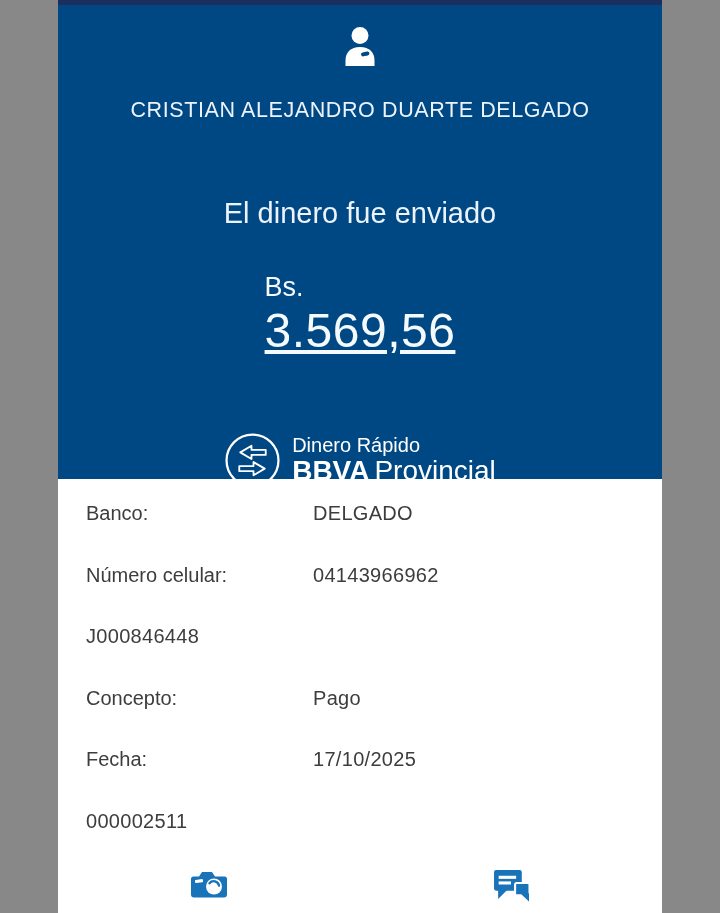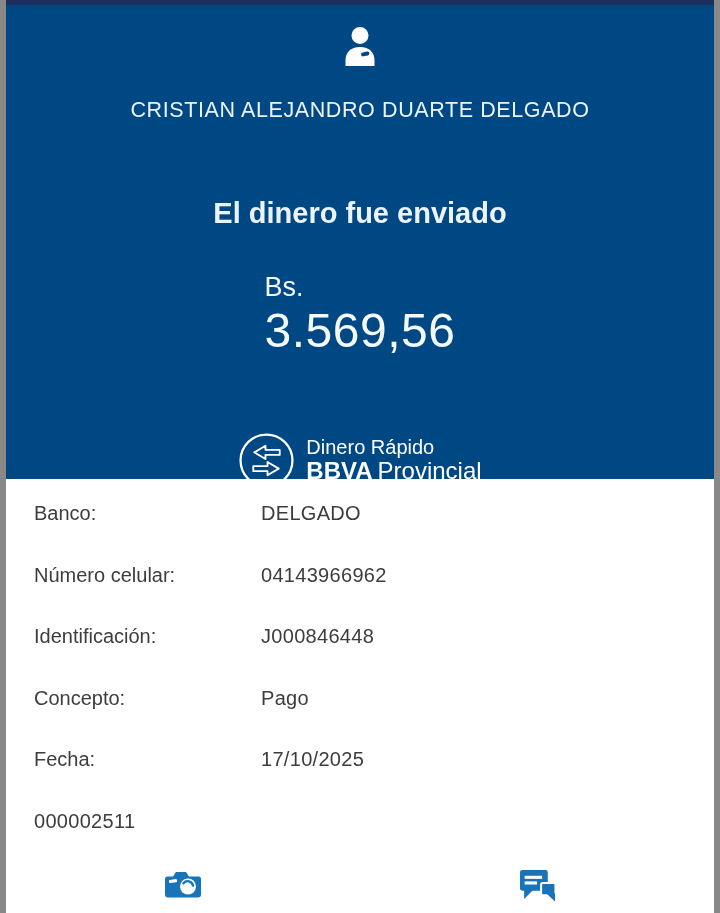--- a/index.html
+++ b/index.html
@@ -15,7 +15,7 @@
   html,body{background:#888;}
   body{font-family:"Liberation Sans", sans-serif;}
   .screen{
-    width:708px;height:913px;
+    width:604px;height:913px;
     margin:0 auto;
     background:var(--body-bg);
     display:flex;flex-direction:column;

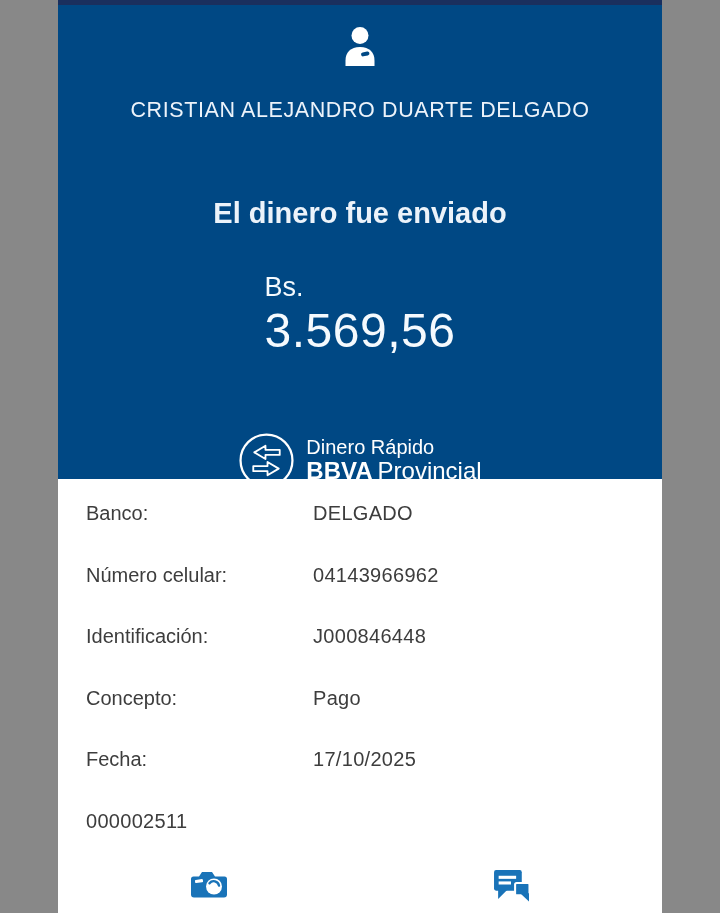--- a/index.html
+++ b/index.html
@@ -45,7 +45,7 @@
     margin-top:74px;
     color:var(--header-text);
     font-size:29px;
-    font-weight:700;
+    font-weight:400;
     text-align:center;
   }
   .amount-row{

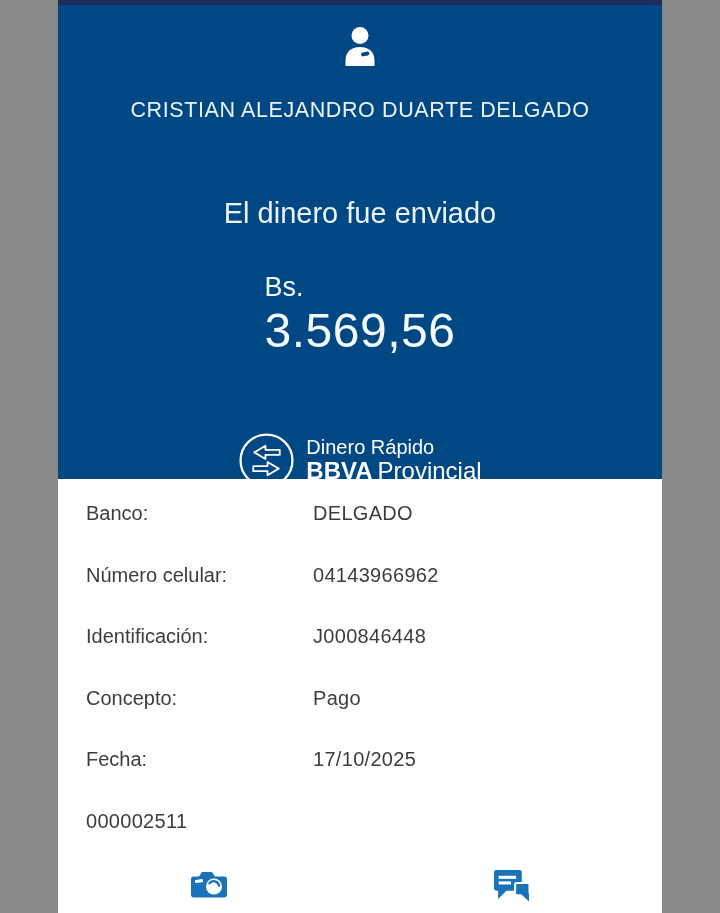--- a/index.html
+++ b/index.html
@@ -55,7 +55,7 @@
     flex-direction:column;
   }
   .currency{font-size:27px;font-weight:400;margin-right:7px;}
-  .amount{font-size:48px;font-weight:300;letter-spacing:0.5px;}
+  .amount{font-size:48px;font-weight:300;letter-spacing:0.5px;text-decoration:underline;}
   .logo-row{
     margin-top:74px;
     display:flex;align-items:center;justify-content:flex-start;

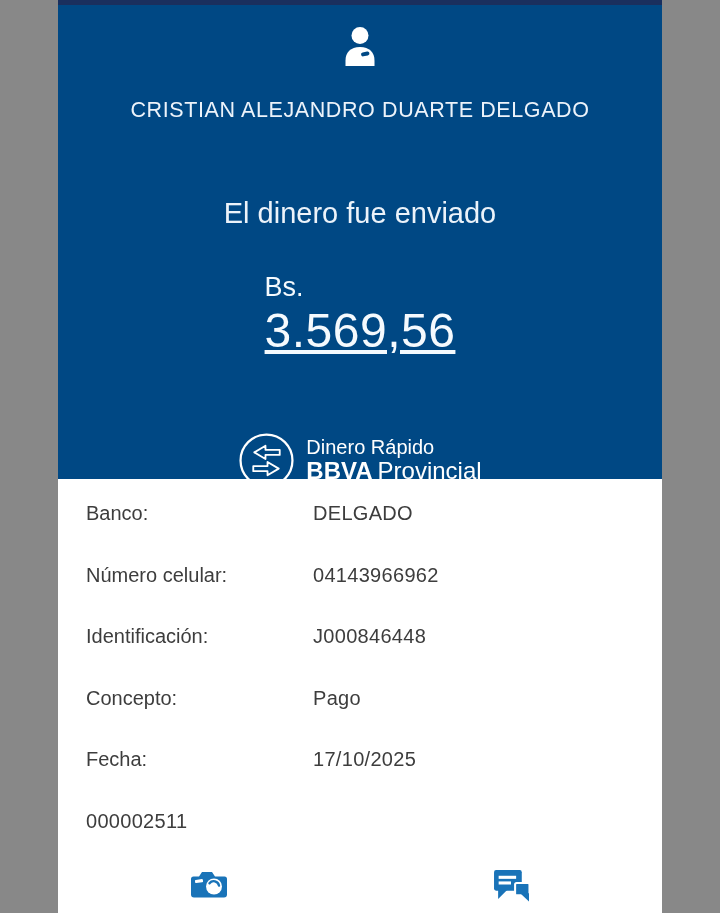--- a/index.html
+++ b/index.html
@@ -64,7 +64,7 @@
   .logo-icon{line-height:0;margin-right:11px;}
   .logo-text{display:flex;flex-direction:column;line-height:1.07;}
   .logo-line1{font-size:20px;font-weight:500;}
-  .logo-line2{font-size:24px;}
+  .logo-line2{font-size:28px;}
   .logo-brand{font-weight:700;}
   .logo-brand-suffix{font-weight:400;margin-left:5px;}
   

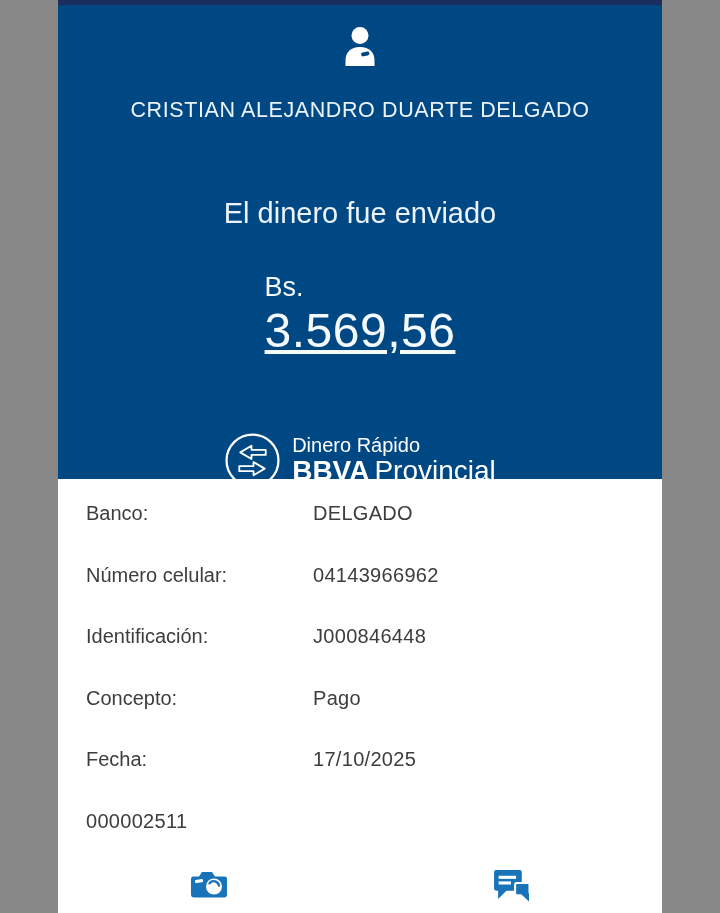--- a/index.html
+++ b/index.html
@@ -151,7 +151,6 @@
     </div>
 
     <div class="detail-row">
-      <span class="detail-label">Identificación:</span>
       <span class="detail-value">J000846448</span>
     </div>
 

